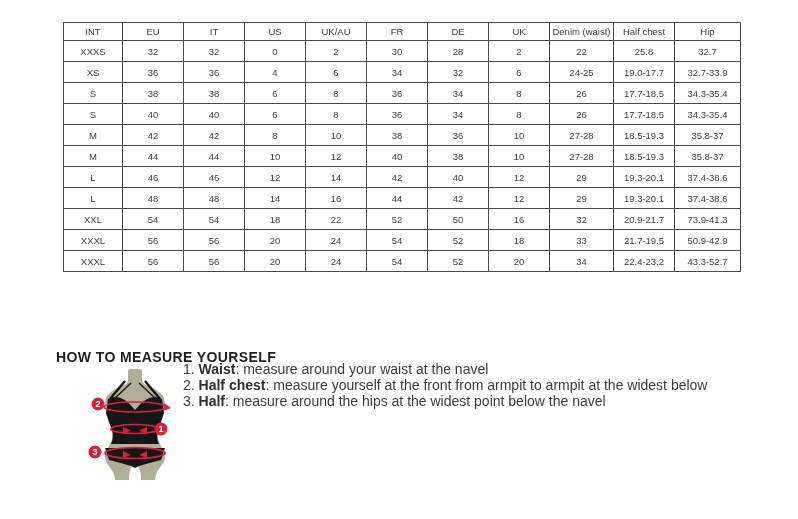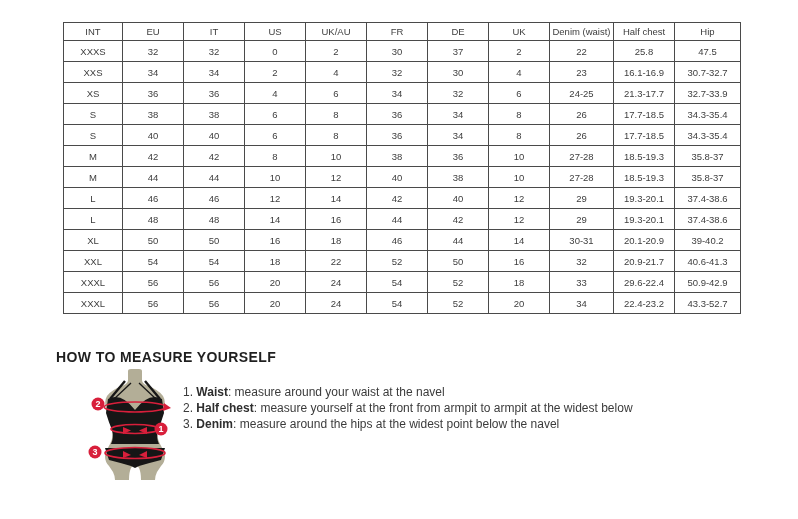--- a/index.html
+++ b/index.html
@@ -101,7 +101,7 @@
         <td>0</td>
         <td>2</td>
         <td>30</td>
-        <td>37</td>
+        <td>28</td>
         <td>2</td>
         <td>22</td>
         <td>25.8</td>

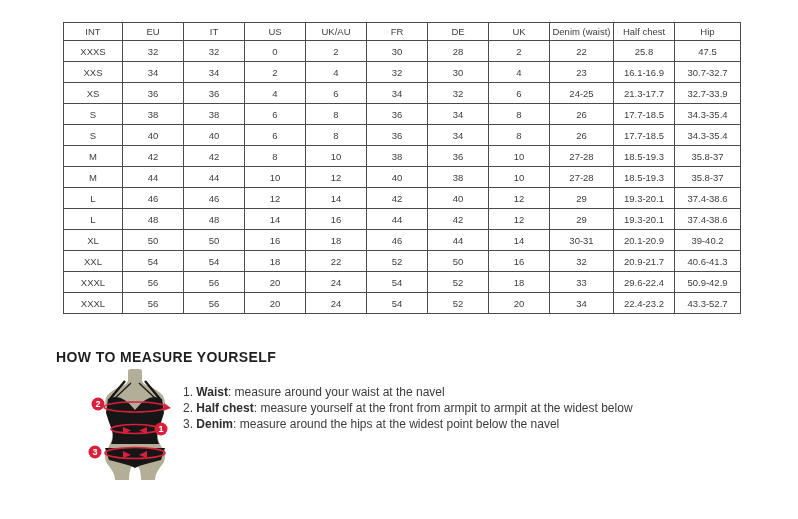--- a/index.html
+++ b/index.html
@@ -105,7 +105,7 @@
         <td>2</td>
         <td>22</td>
         <td>25.8</td>
-        <td>47.5</td>
+        <td>32.7</td>
       </tr>
       <tr>
         <td>XXS</td>

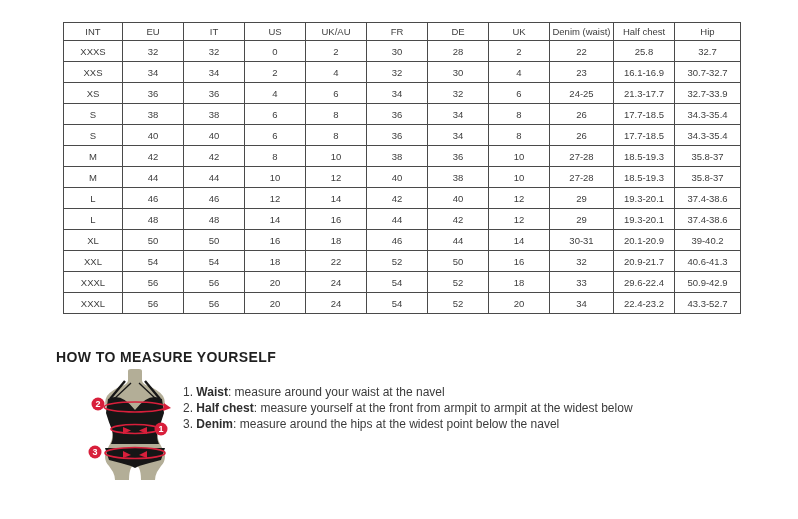--- a/index.html
+++ b/index.html
@@ -108,19 +108,6 @@
         <td>32.7</td>
       </tr>
       <tr>
-        <td>XXS</td>
-        <td>34</td>
-        <td>34</td>
-        <td>2</td>
-        <td>4</td>
-        <td>32</td>
-        <td>30</td>
-        <td>4</td>
-        <td>23</td>
-        <td>16.1-16.9</td>
-        <td>30.7-32.7</td>
-      </tr>
-      <tr>
         <td>XS</td>
         <td>36</td>
         <td>36</td>

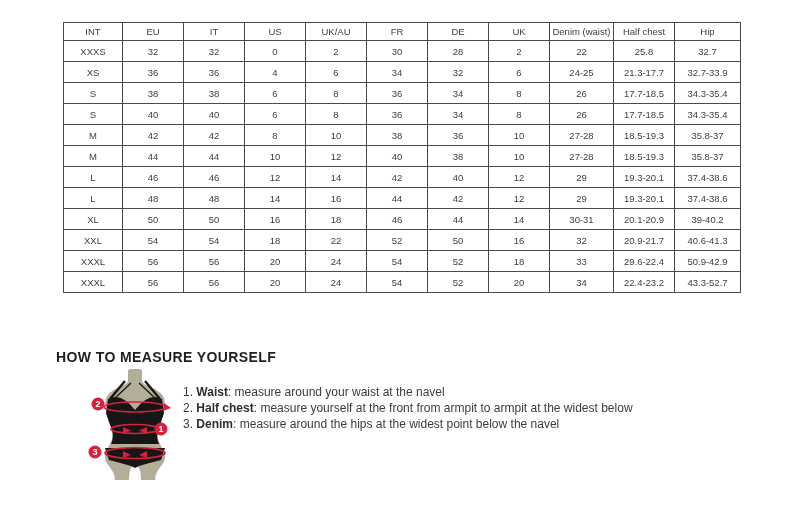--- a/index.html
+++ b/index.html
@@ -117,7 +117,7 @@
         <td>32</td>
         <td>6</td>
         <td>24-25</td>
-        <td>21.3-17.7</td>
+        <td>19.0-17.7</td>
         <td>32.7-33.9</td>
       </tr>
       <tr>

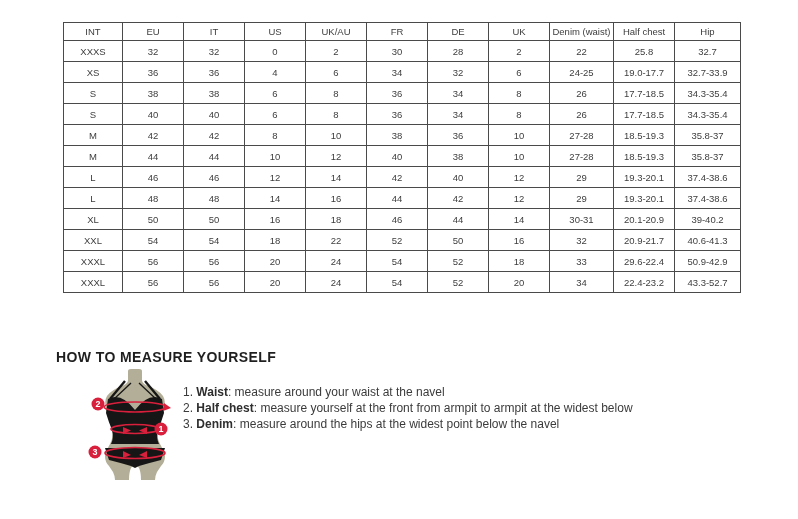--- a/index.html
+++ b/index.html
@@ -199,19 +199,6 @@
         <td>37.4-38.6</td>
       </tr>
       <tr>
-        <td>XL</td>
-        <td>50</td>
-        <td>50</td>
-        <td>16</td>
-        <td>18</td>
-        <td>46</td>
-        <td>44</td>
-        <td>14</td>
-        <td>30-31</td>
-        <td>20.1-20.9</td>
-        <td>39-40.2</td>
-      </tr>
-      <tr>
         <td>XXL</td>
         <td>54</td>
         <td>54</td>

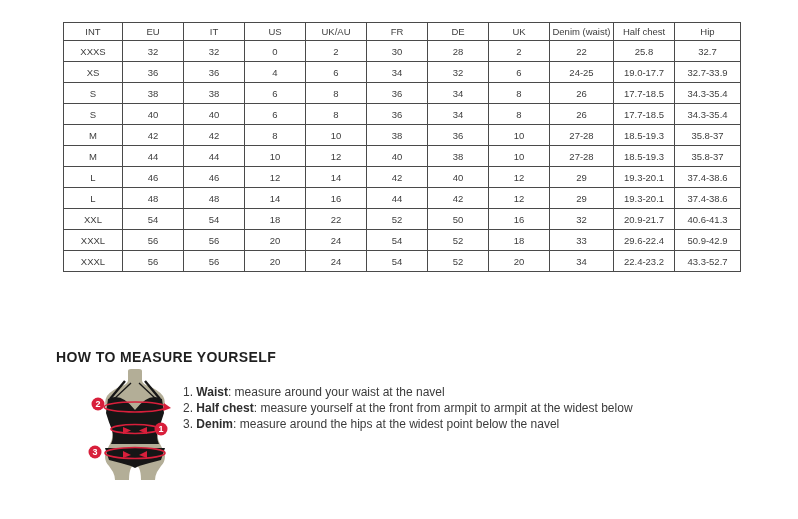--- a/index.html
+++ b/index.html
@@ -209,7 +209,7 @@
         <td>16</td>
         <td>32</td>
         <td>20.9-21.7</td>
-        <td>40.6-41.3</td>
+        <td>73.9-41.3</td>
       </tr>
       <tr>
         <td>XXXL</td>

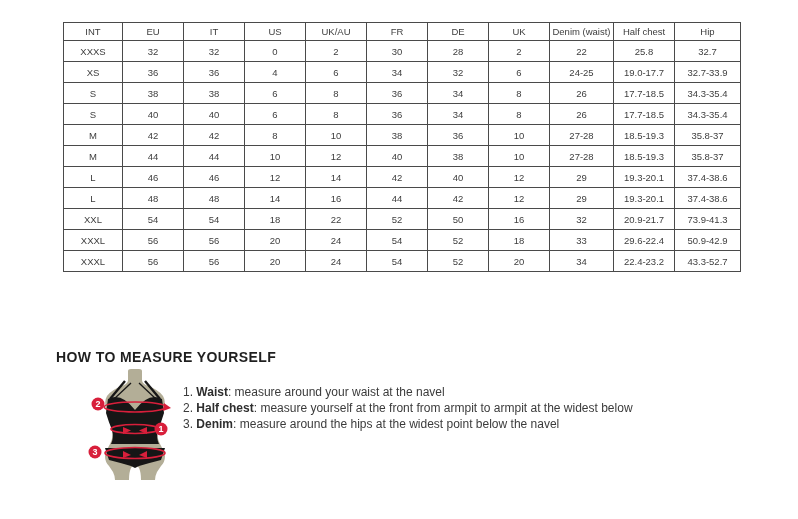--- a/index.html
+++ b/index.html
@@ -221,7 +221,7 @@
         <td>52</td>
         <td>18</td>
         <td>33</td>
-        <td>29.6-22.4</td>
+        <td>21.7-19.5</td>
         <td>50.9-42.9</td>
       </tr>
       <tr>

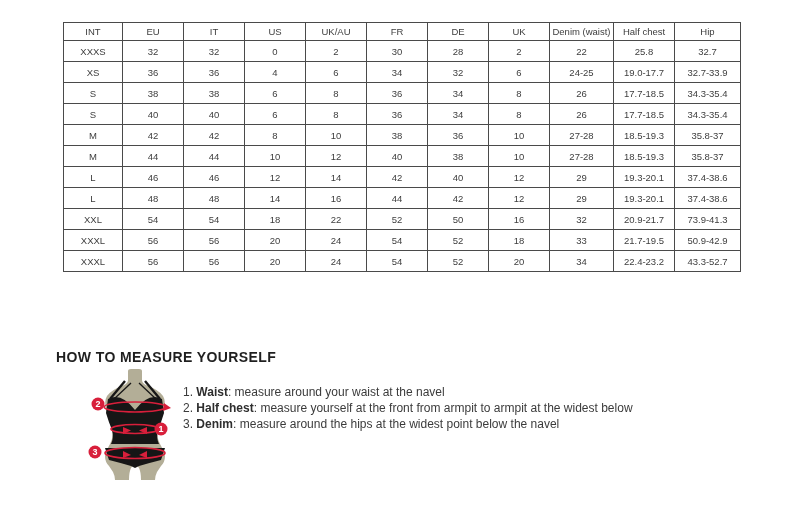--- a/index.html
+++ b/index.html
@@ -51,10 +51,10 @@
   }
   ol.instructions {
     position: absolute;
-    left: 183px; top: 388px;
+    left: 183px; top: 365px;
     margin: 0; padding: 0;
     list-style: none;
-    font-size: 12px;
+    font-size: 14px;
     line-height: 9px;
     color: #3b3b3b;
   }

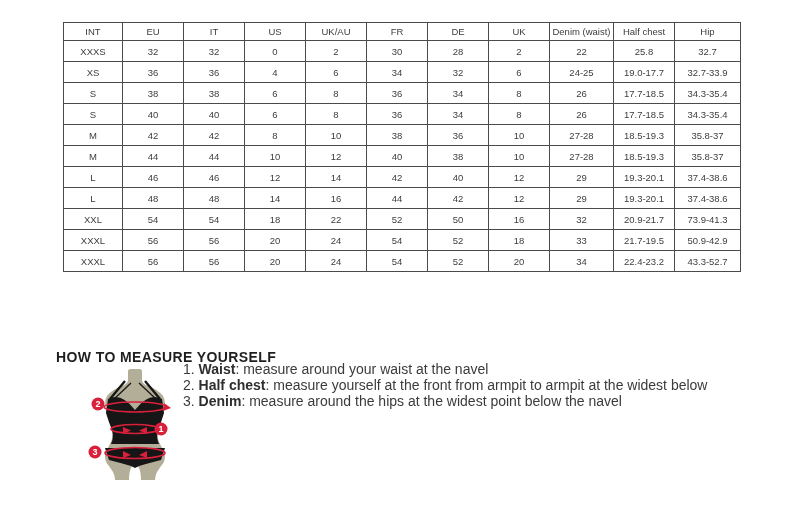--- a/index.html
+++ b/index.html
@@ -293,7 +293,7 @@
 <ol class="instructions">
   <li><span>1.</span> <b>Waist</b><span>: measure around your waist at the navel</span></li>
   <li><span>2.</span> <b>Half chest</b><span>: measure yourself at the front from armpit to armpit at the widest below</span></li>
-  <li><span>3.</span> <b>Denim</b><span>: measure around the hips at the widest point below the navel</span></li>
+  <li><span>3.</span> <b>Half</b><span>: measure around the hips at the widest point below the navel</span></li>
 </ol>
 
 </body></html>

